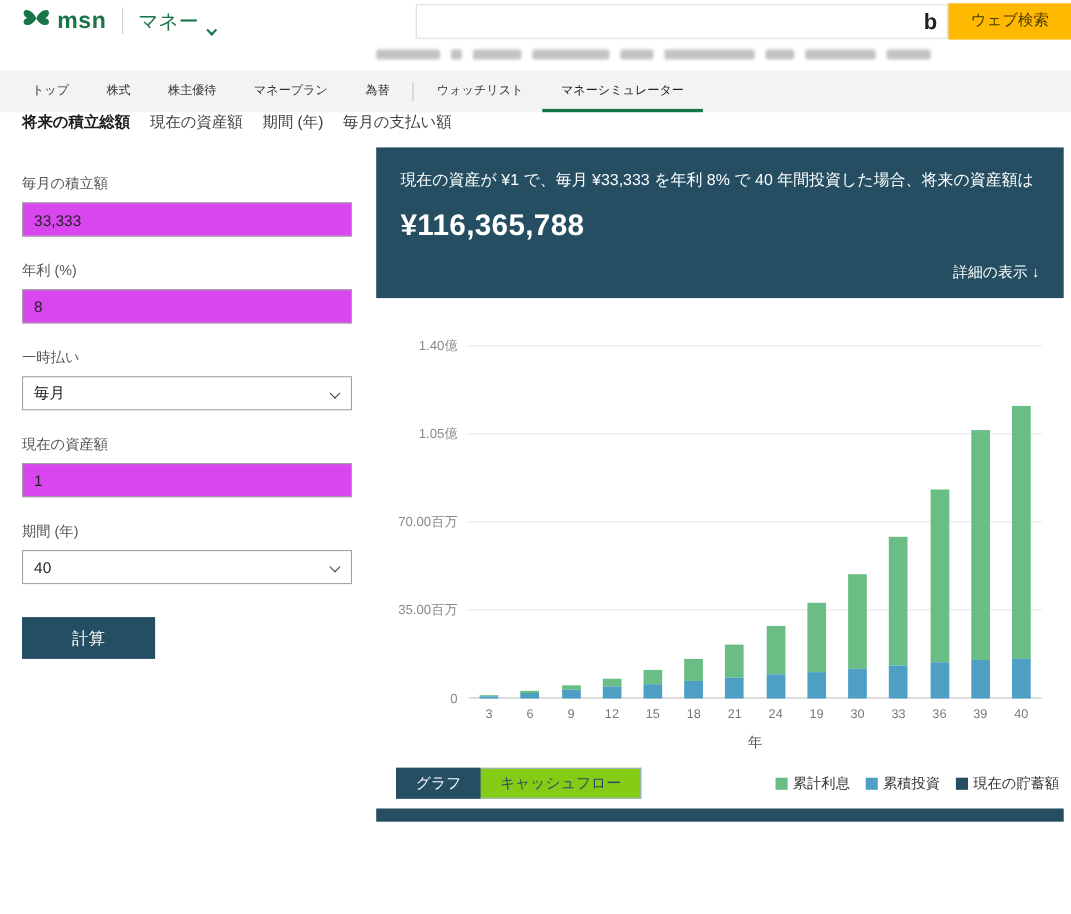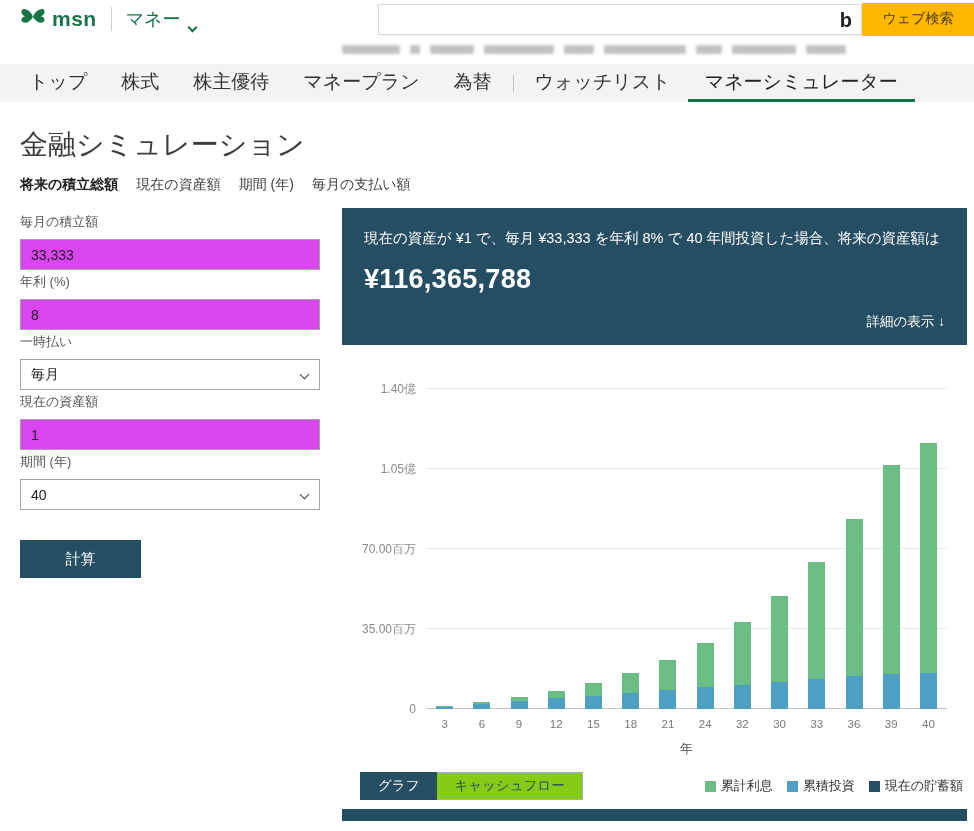--- a/index.html
+++ b/index.html
@@ -25,7 +25,7 @@
 
   
   .mainnav { margin-top: 6px; background: #f3f3f3; height: 38px; display: flex; align-items: stretch; padding-left: 12px; }
-  .nav-item { display: flex; align-items: center; padding: 0 17px; font-size: 19px; color: #333; text-decoration: none; cursor: pointer; border-bottom: 3px solid transparent; }
+  .nav-item { display: flex; align-items: center; padding: 0 17px; font-size: 11px; color: #333; text-decoration: none; cursor: pointer; border-bottom: 3px solid transparent; }
   .nav-item.active { border-bottom-color: #157547; color: #222; }
   .nav-divider { width: 1px; height: 17px; background: #c4c4c4; align-self: center; margin: 0 4px; }
 

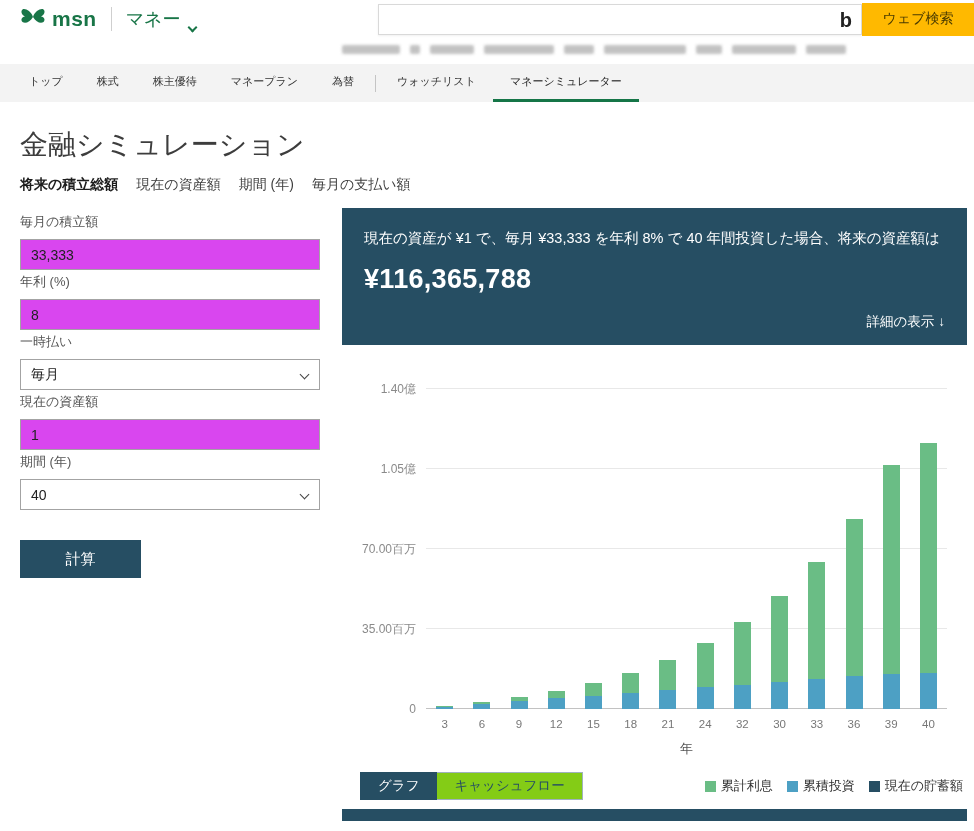--- a/index.html
+++ b/index.html
@@ -131,7 +131,6 @@
 </nav>
 
 <main>
-  <h1 class="page-title">金融シミュレーション</h1>
 
   <div class="subtabs">
     <span class="subtab active">将来の積立総額</span>

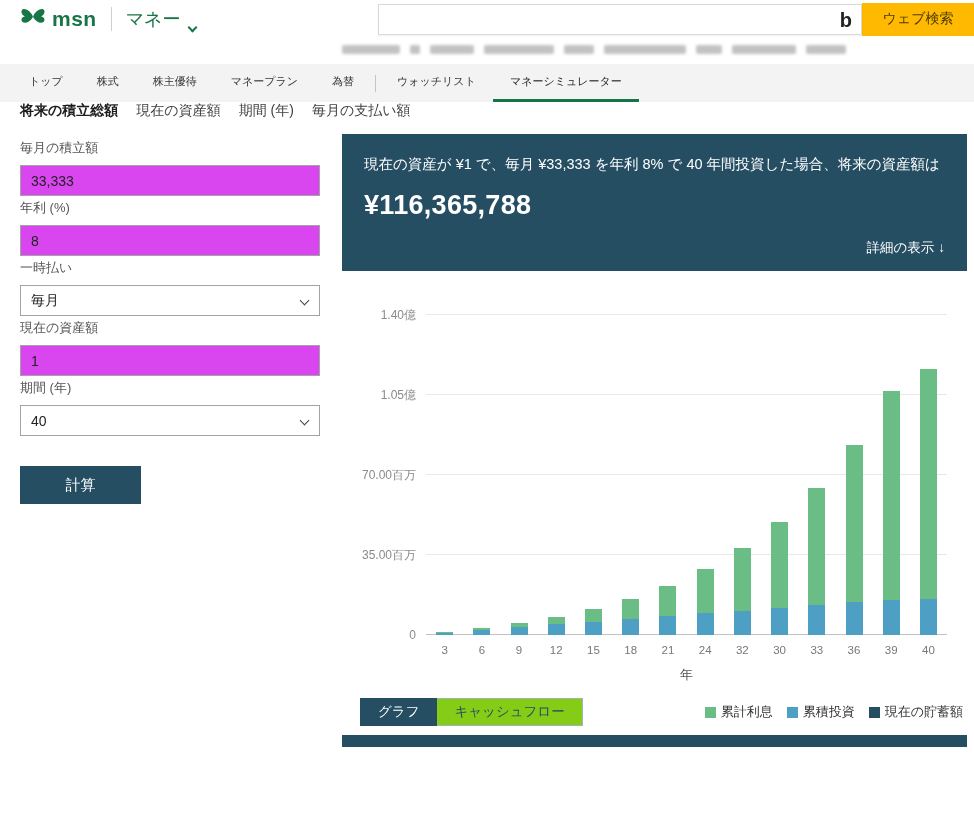--- a/index.html
+++ b/index.html
@@ -40,7 +40,7 @@
 
   
   .formcol { width: 322px; flex: none; padding-top: 2px; }
-  .field label { display: block; font-size: 13px; color: #555; margin: 3px 0 8px; }
+  .field label { display: block; font-size: 13px; color: #555; margin: 22px 0 8px; }
   .textinput { width: 300px; height: 31px; border: 1px solid #a3a3a3; padding: 0 10px; font-size: 14px; color: #222; font-family: inherit; background: #d946ef; }
   .selectbox { position: relative; width: 300px; height: 31px; border: 1px solid #a3a3a3; display: flex; align-items: center; padding: 0 26px 0 10px; font-size: 14px; color: #222; cursor: pointer; background: #fff; }
   .selectbox .chev { position: absolute; right: 11px; top: 11px; width: 7px; height: 7px; border-right: 1.5px solid #444; border-bottom: 1.5px solid #444; transform: rotate(45deg); }

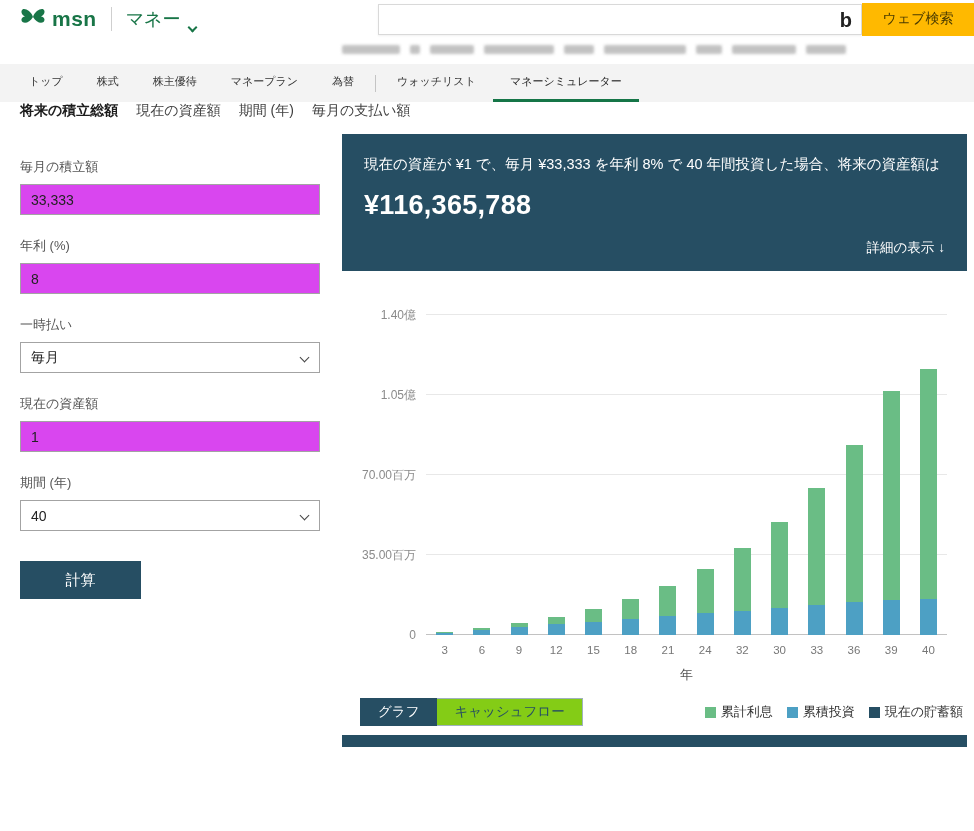--- a/index.html
+++ b/index.html
@@ -302,7 +302,7 @@
             <span class="xtick">18</span>
             <span class="xtick">21</span>
             <span class="xtick">24</span>
-            <span class="xtick">32</span>
+            <span class="xtick">19</span>
             <span class="xtick">30</span>
             <span class="xtick">33</span>
             <span class="xtick">36</span>

